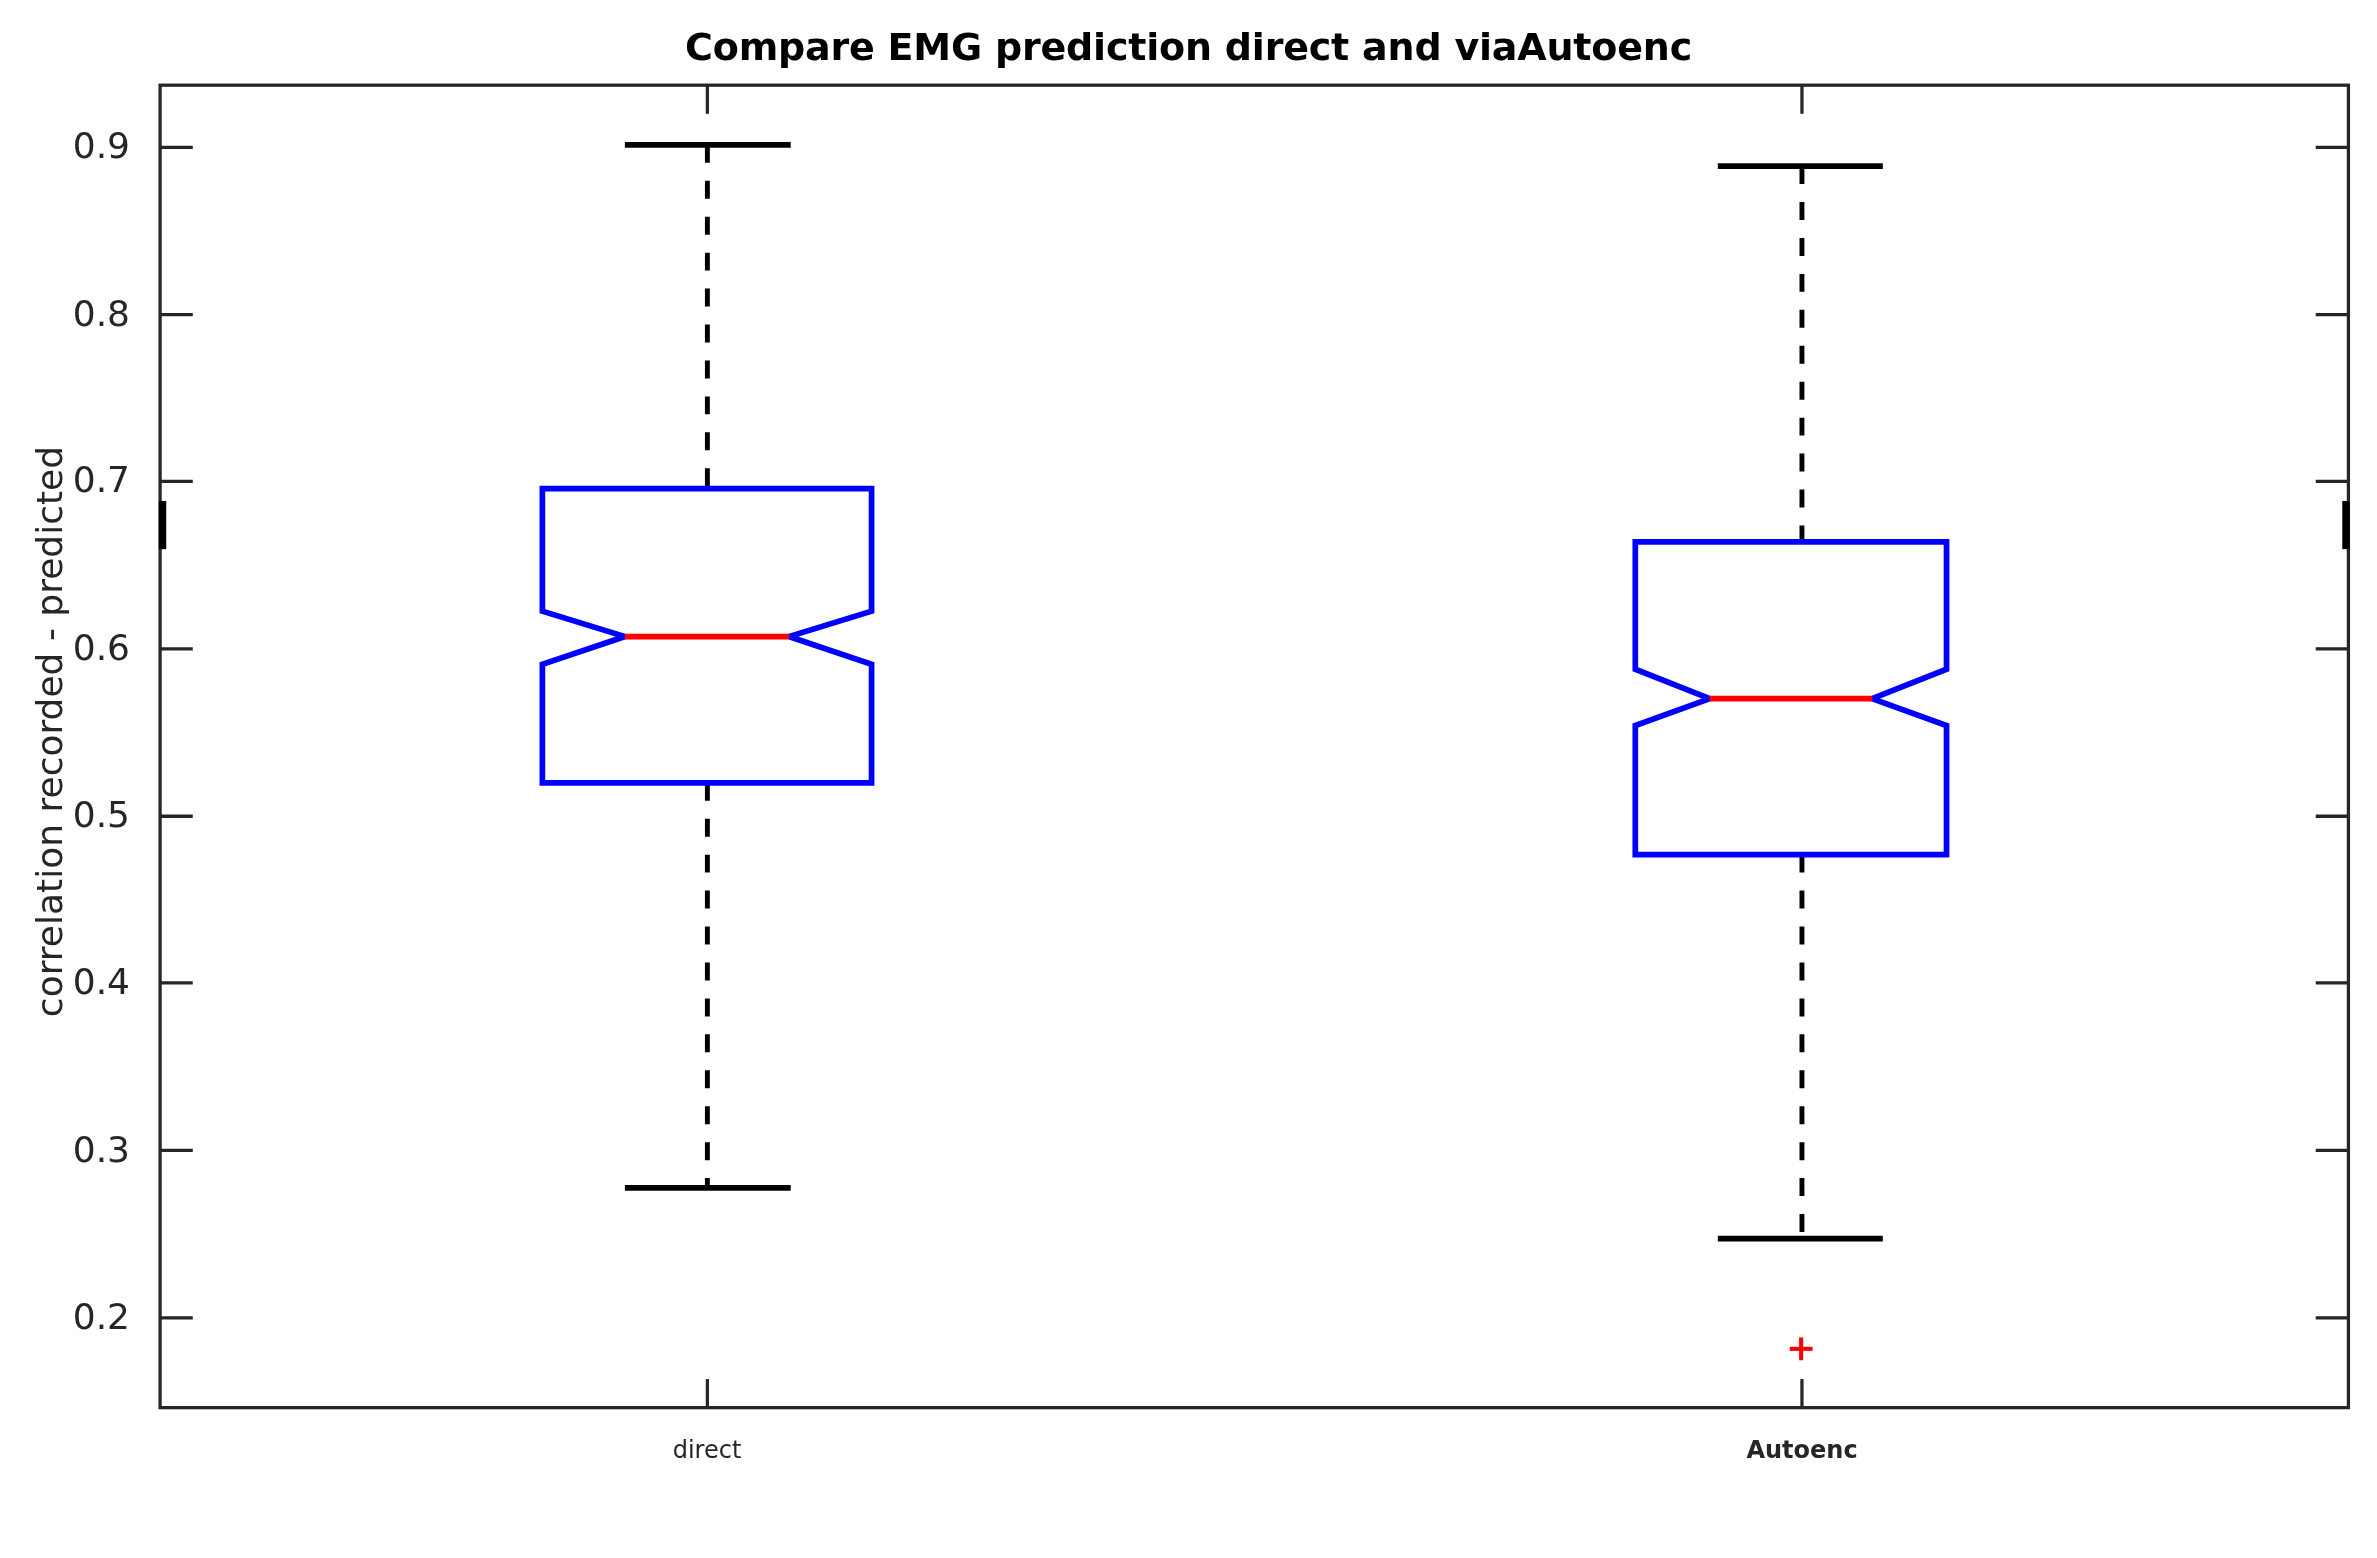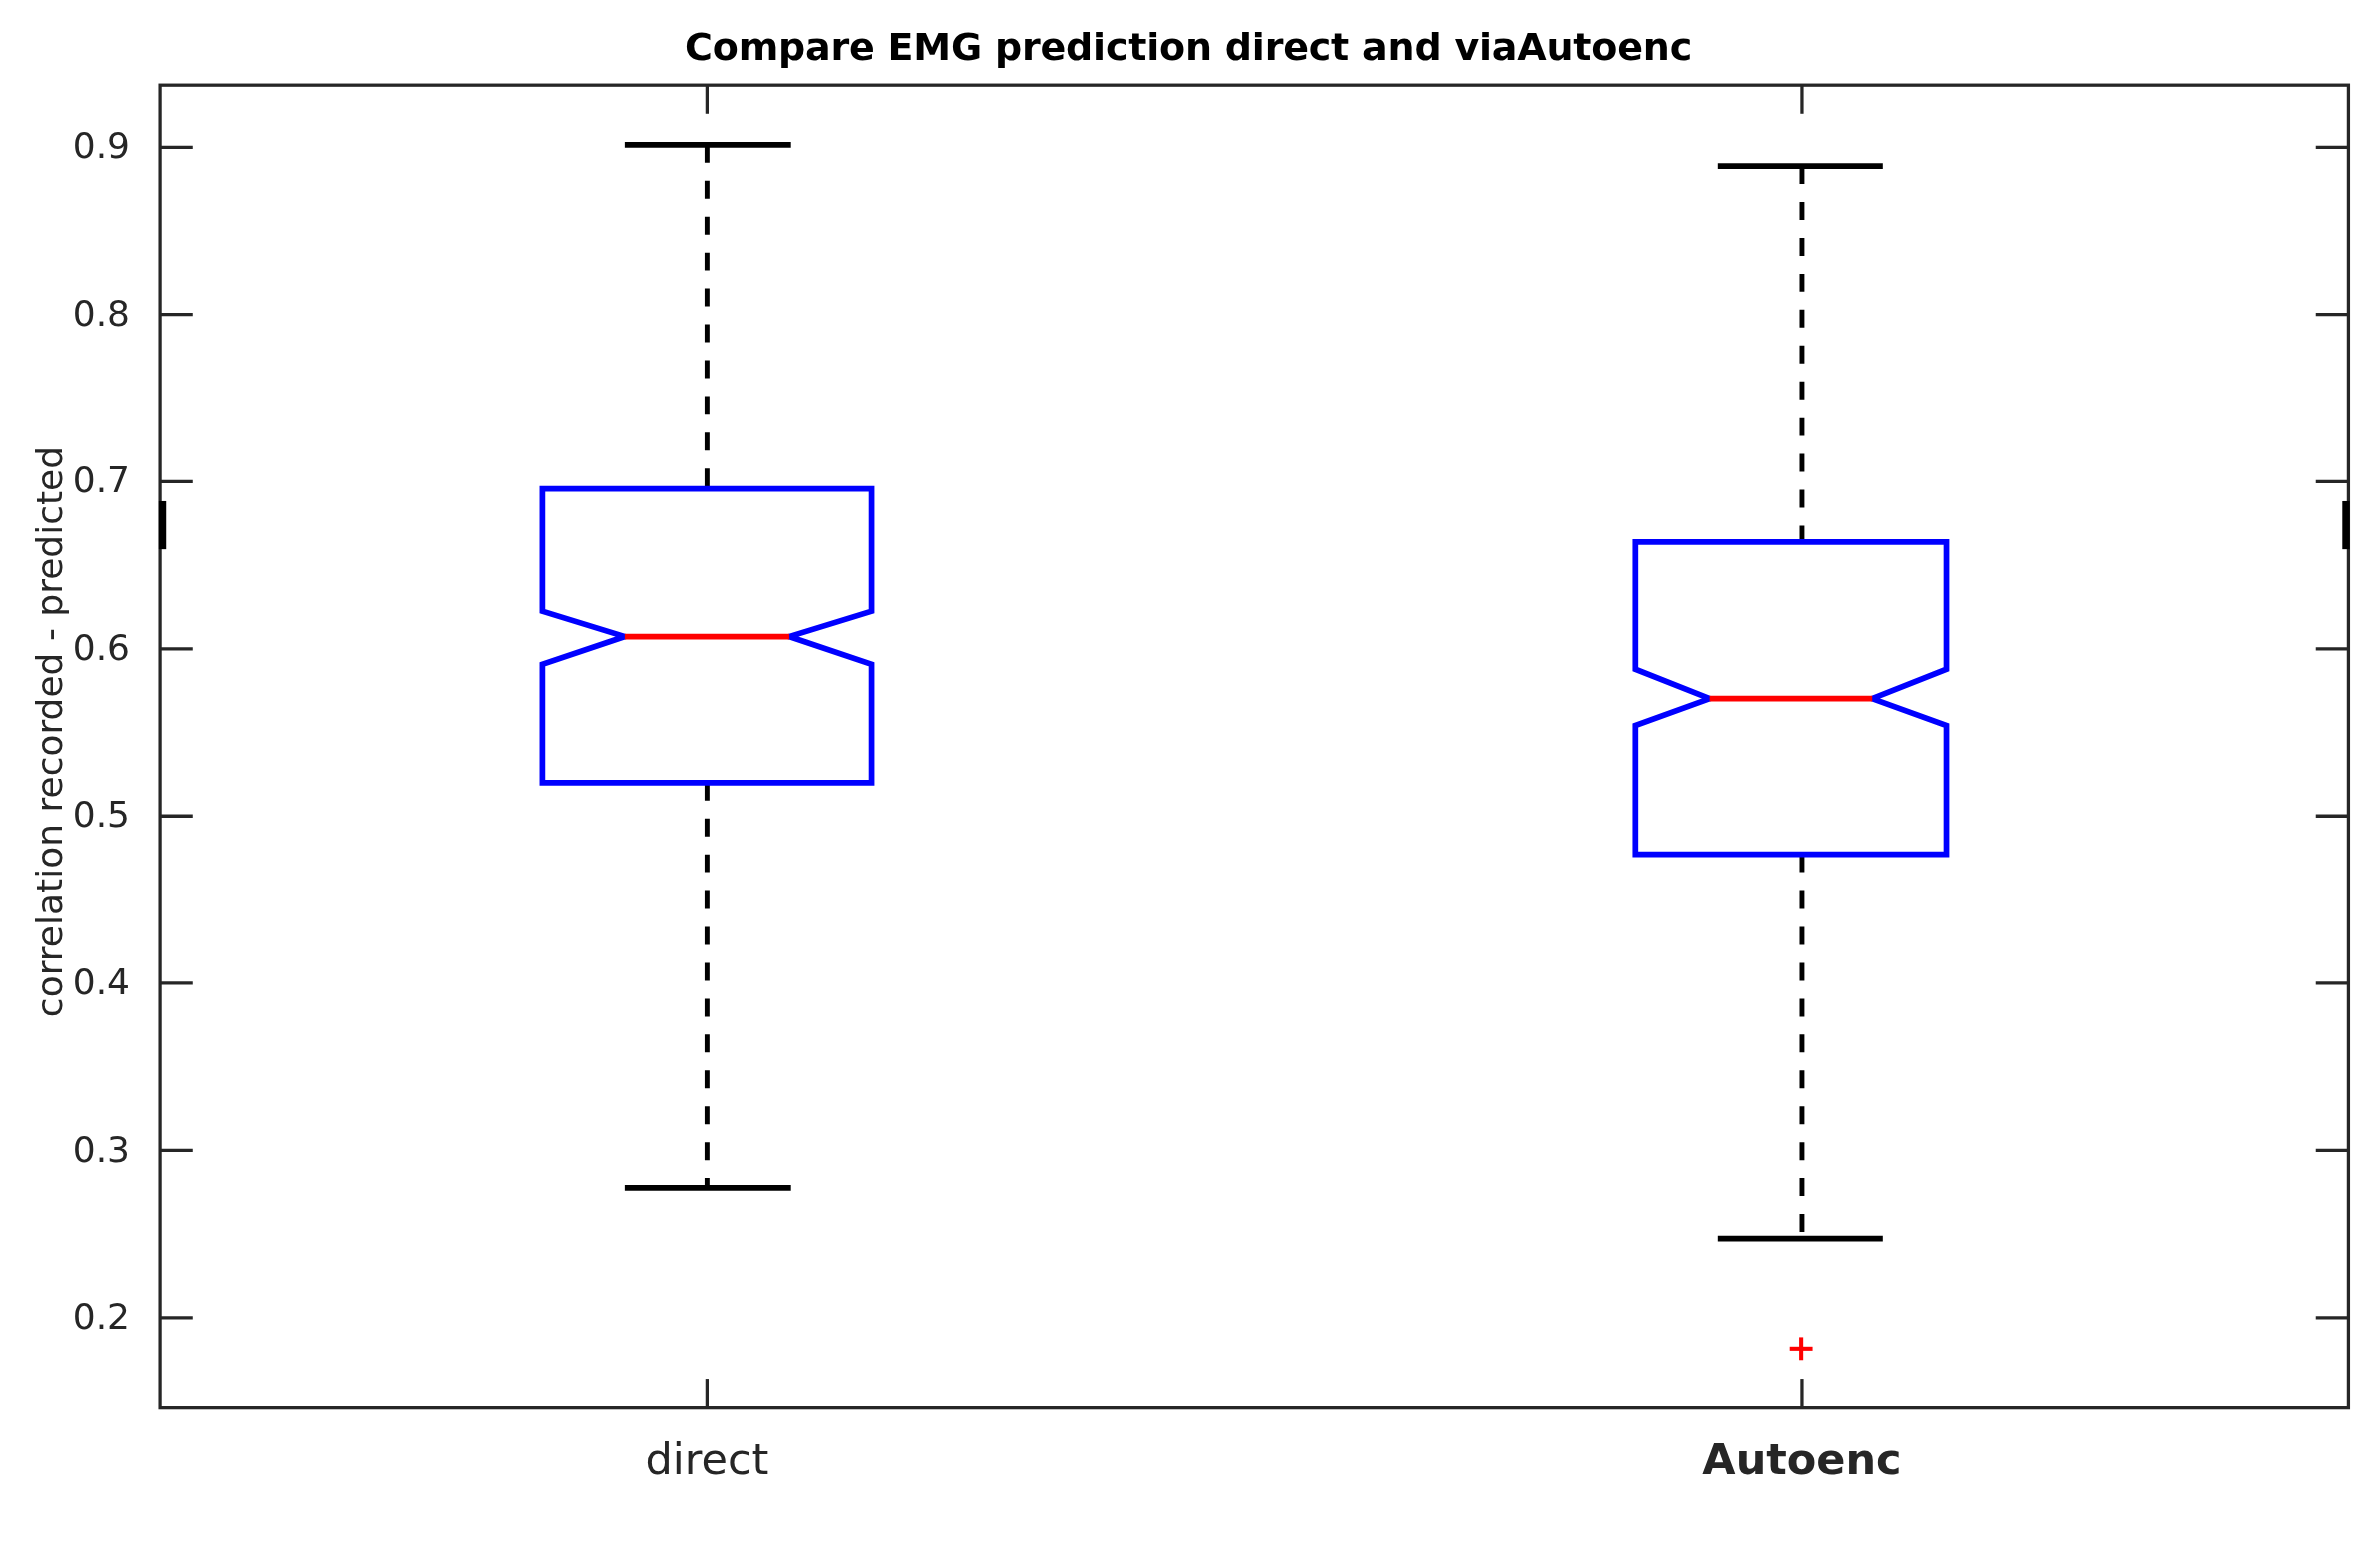--- a/index.html
+++ b/index.html
@@ -58,7 +58,7 @@
     position: absolute;
     width: 490px;
     text-align: center;
-    font-size: 43px;
+    font-size: 24px;
     color: #262626;
     font-family: "DejaVu Sans", sans-serif;
     line-height: 1;

